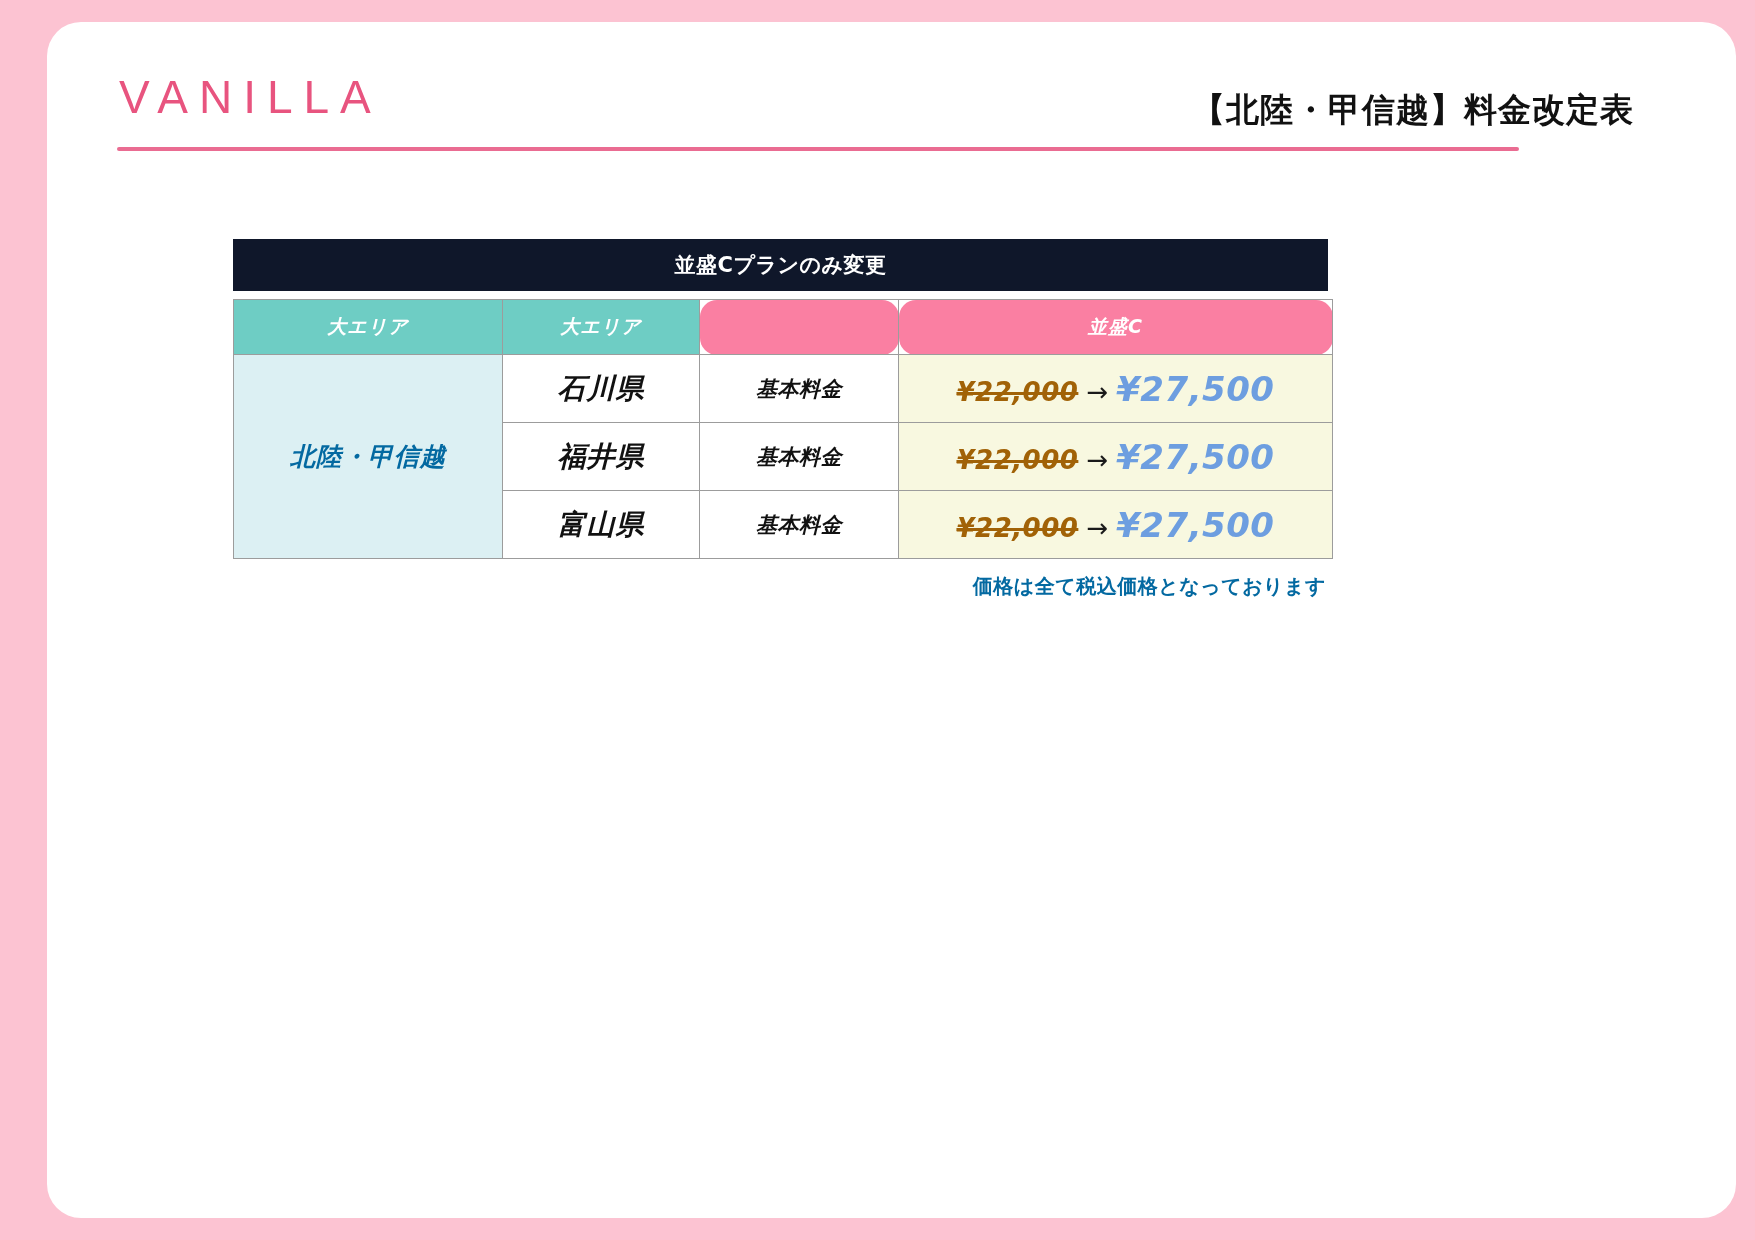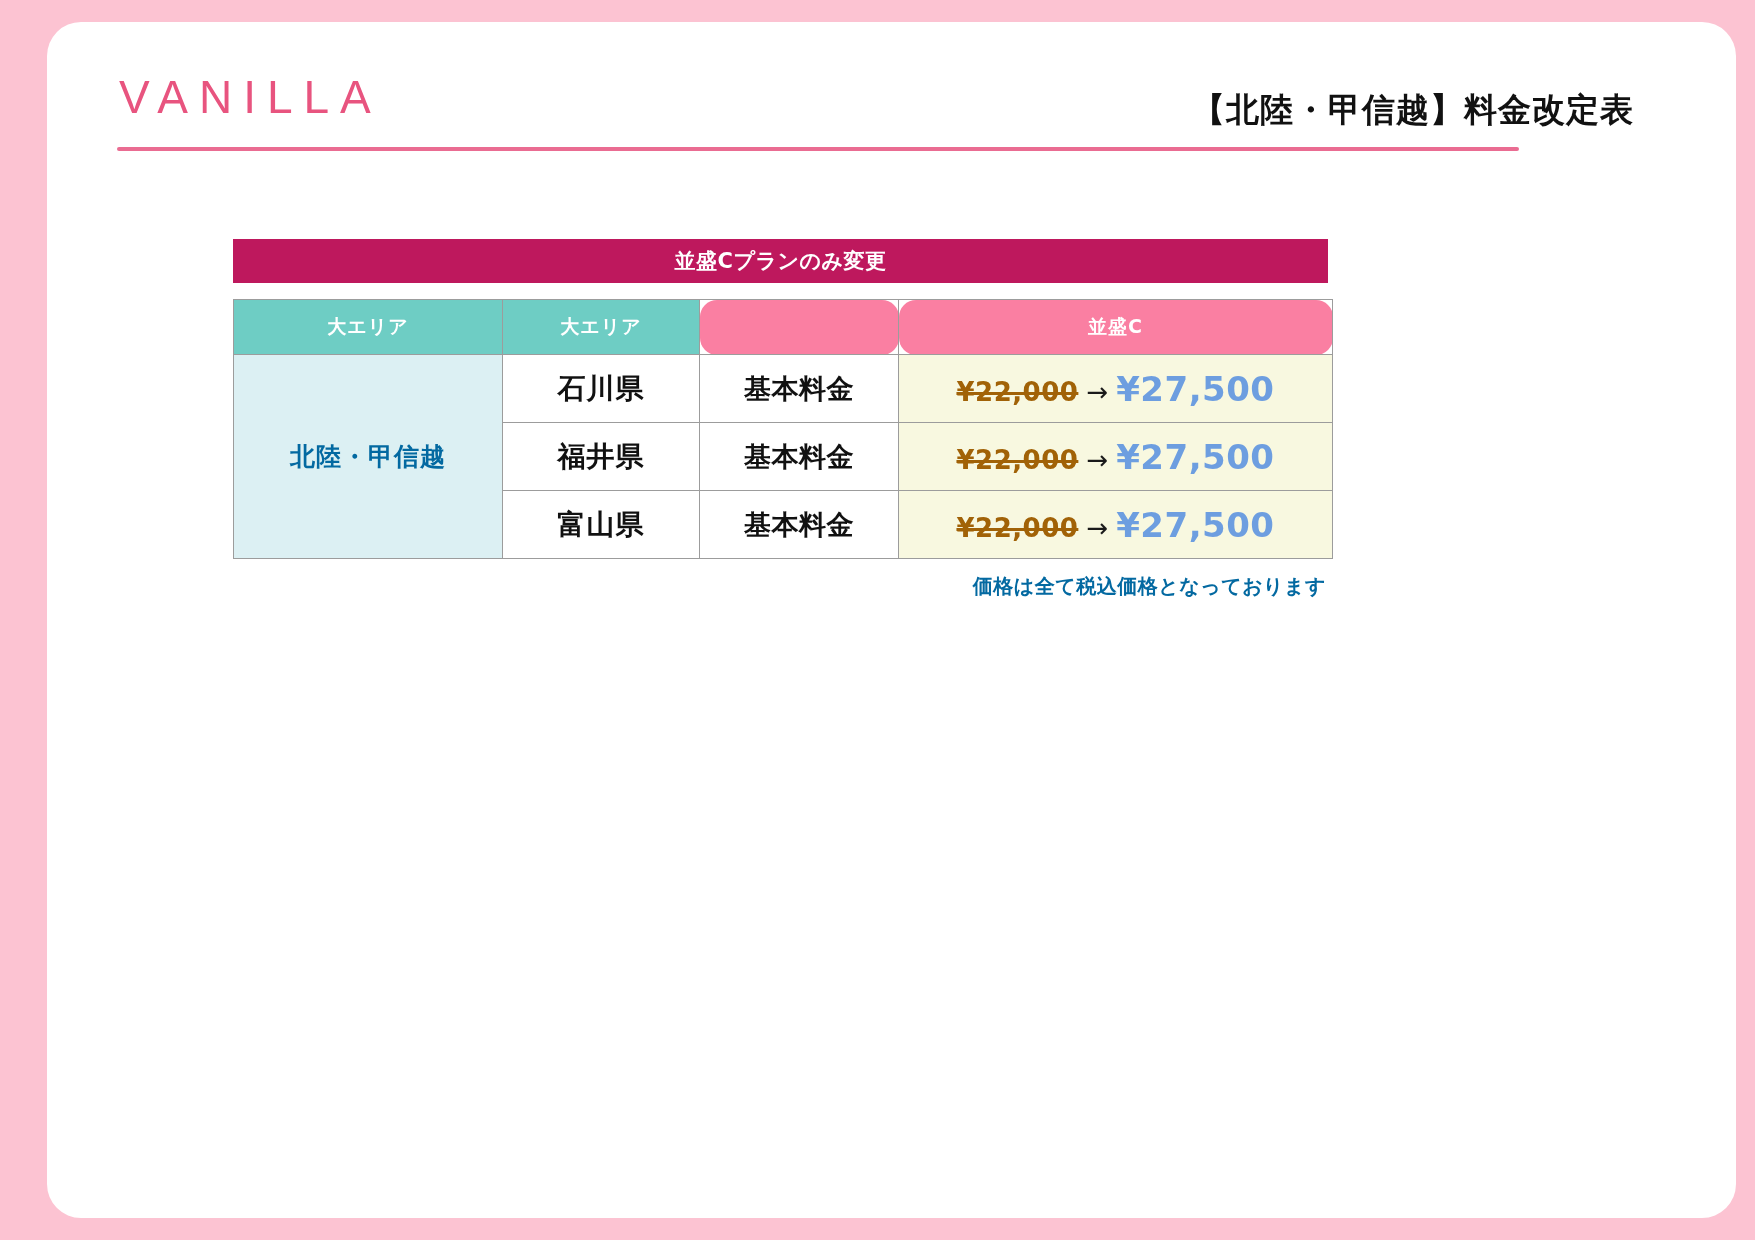--- a/index.html
+++ b/index.html
@@ -75,8 +75,8 @@
   }
 
   .banner-row {
-    height: 44px;
-    background: #be185d;
+    height: 52px;
+    background: #0f172a;
     color: #ffffff;
     display: flex;
     align-items: center;

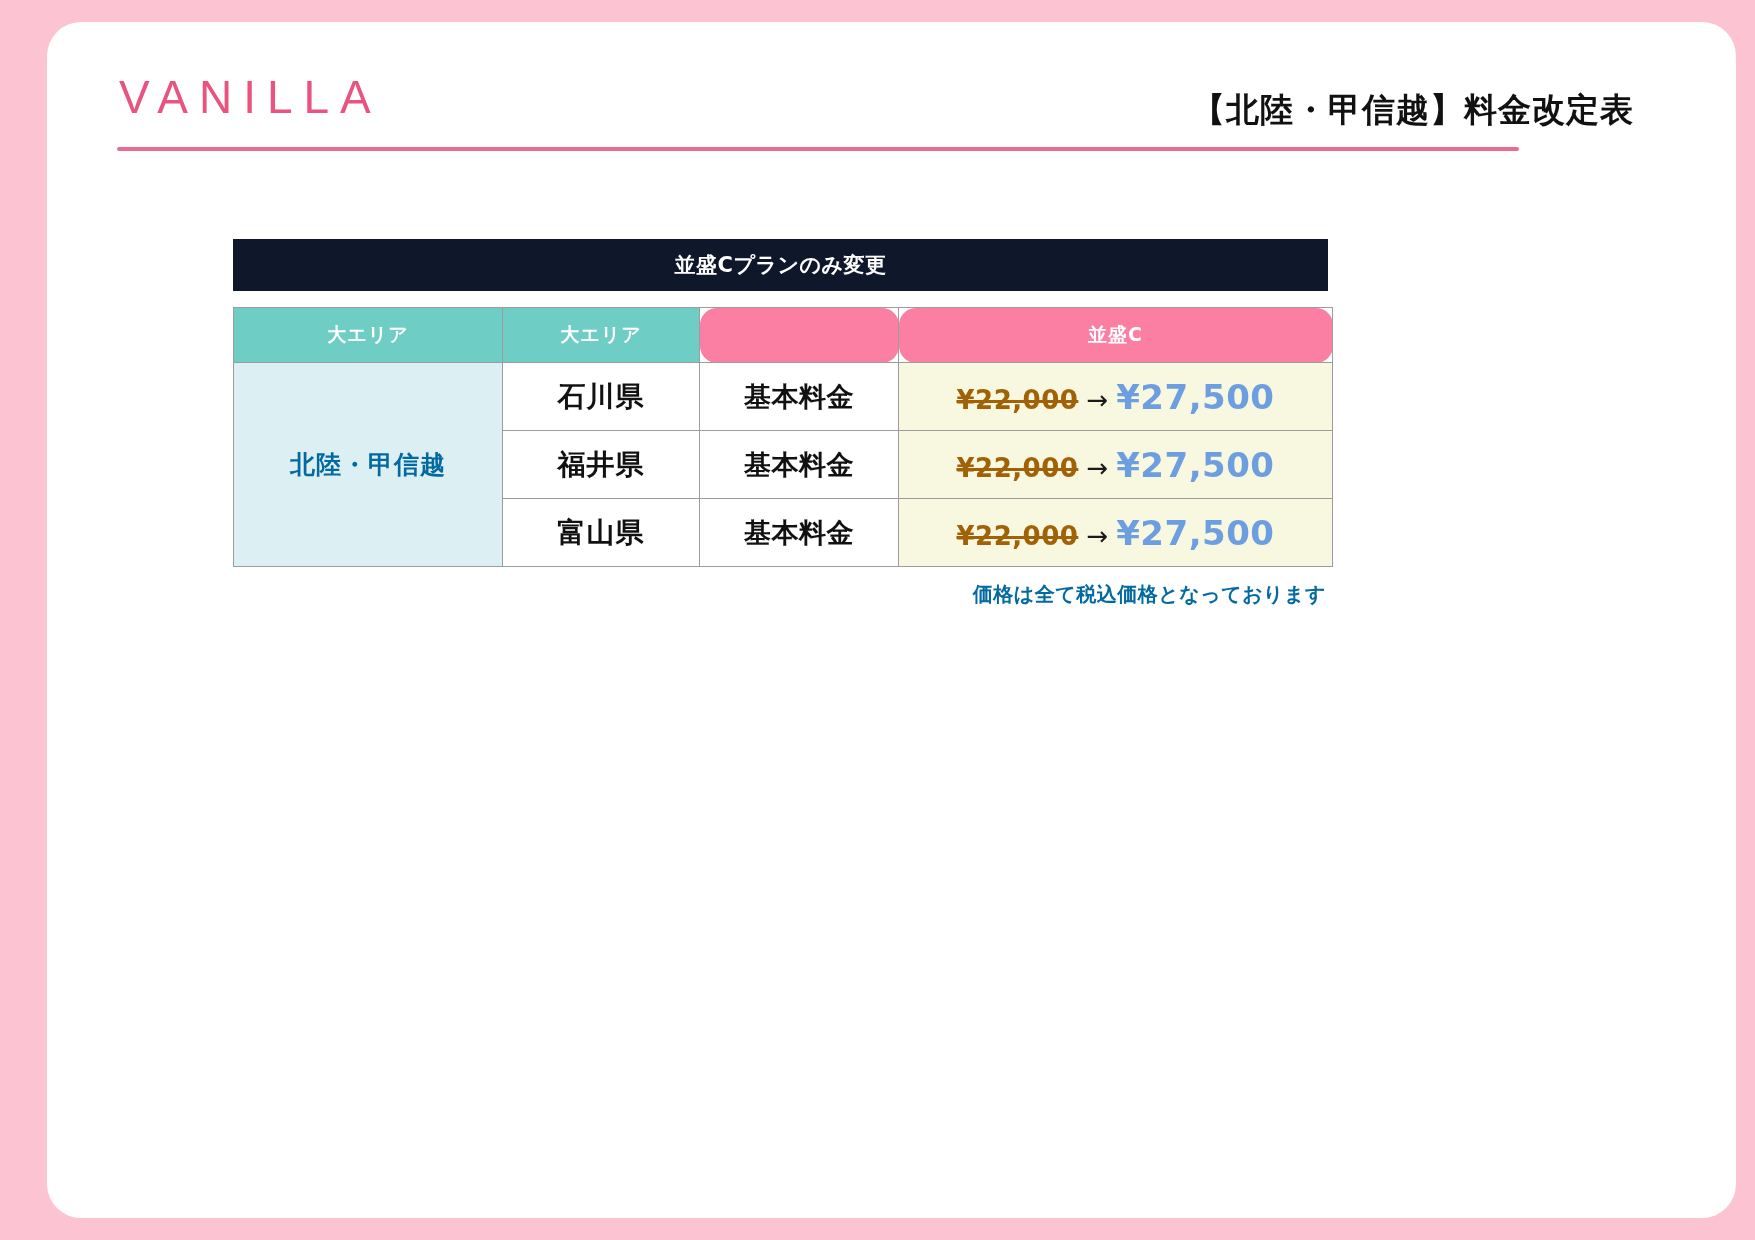--- a/index.html
+++ b/index.html
@@ -90,8 +90,9 @@
   table.rate-table {
     border-collapse: collapse;
     width: 1095px;
-    margin-top: 16px;
+    margin-top: 8px;
     table-layout: fixed;
+    font-style: italic;
   }
   table.rate-table td,
   table.rate-table th {

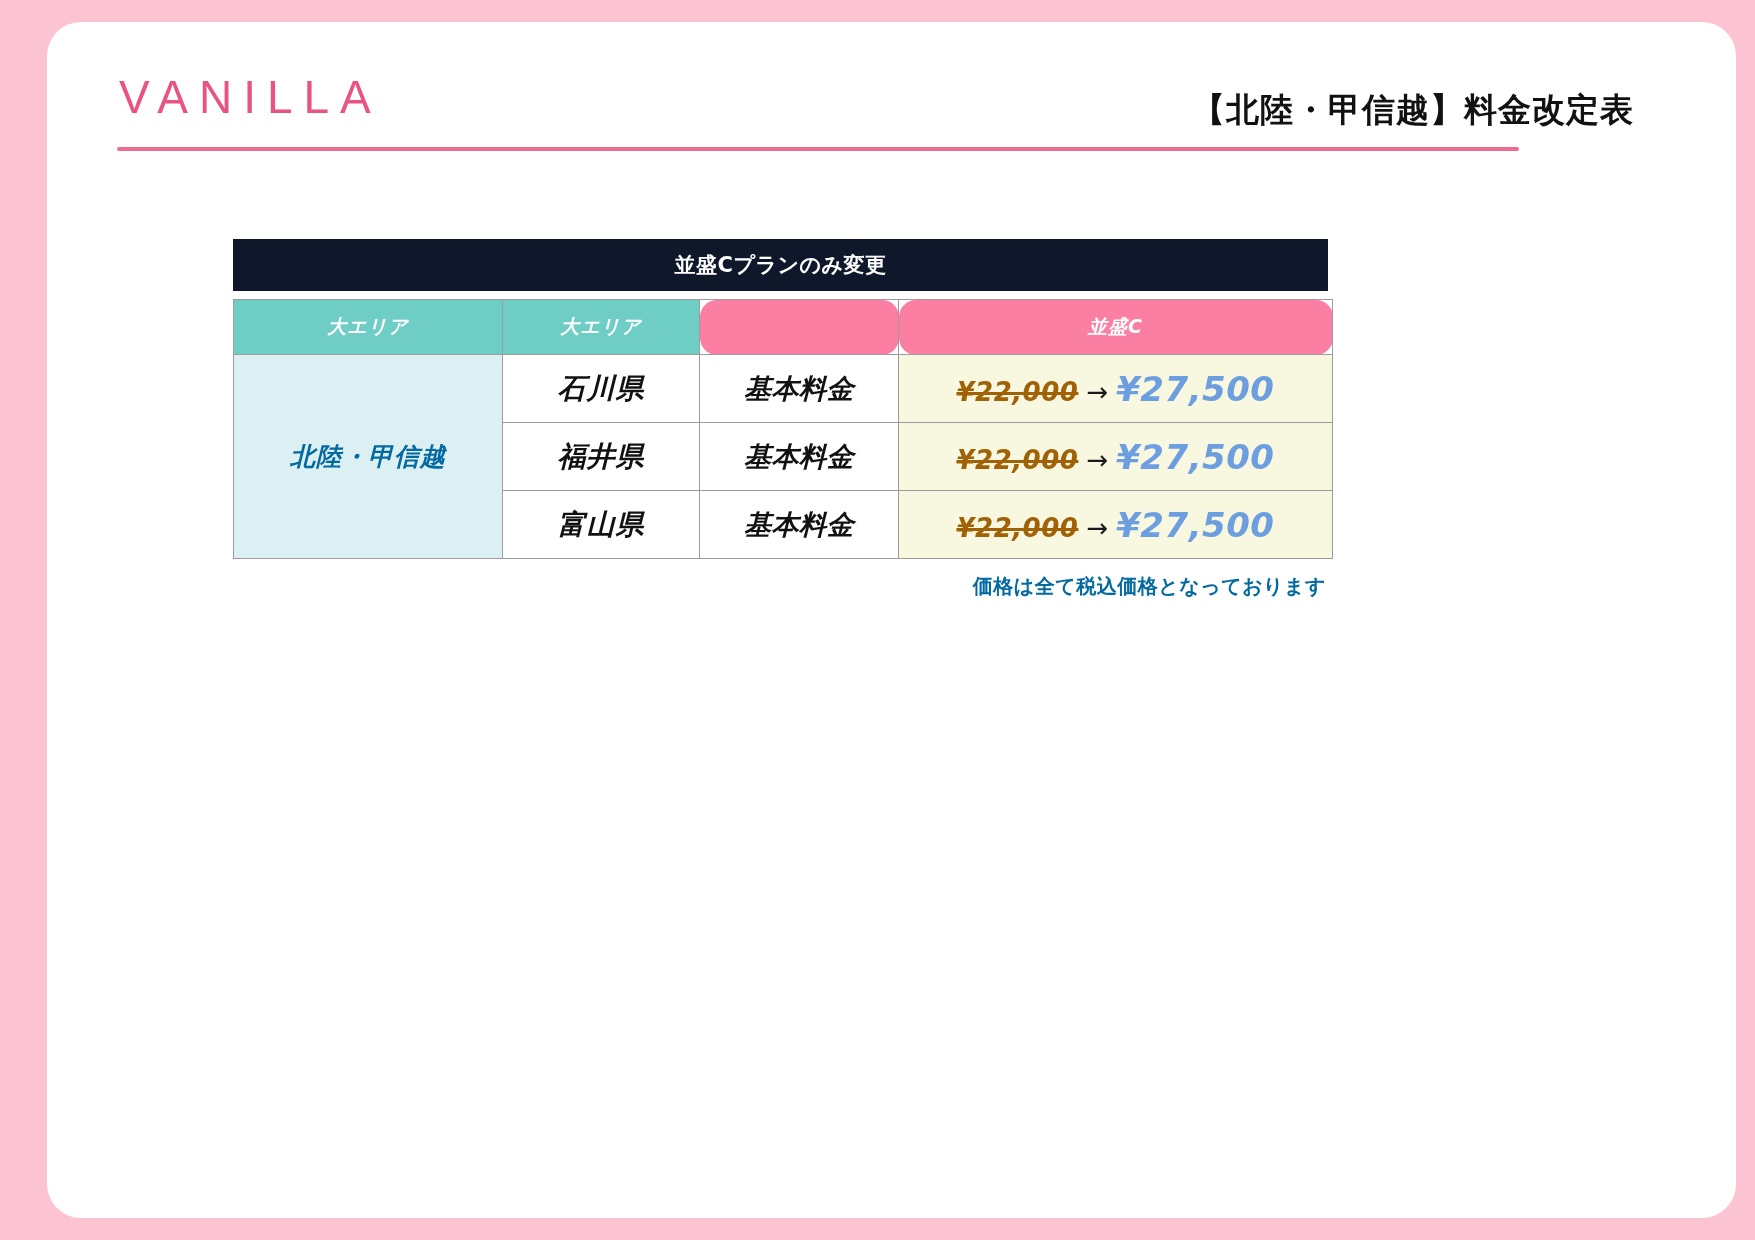--- a/index.html
+++ b/index.html
@@ -139,7 +139,7 @@
   td.item-cell {
     background: #ffffff;
     color: #111111;
-    font-size: 27px;
+    font-size: 21px;
     font-weight: bold;
     letter-spacing: 0.5px;
   }

